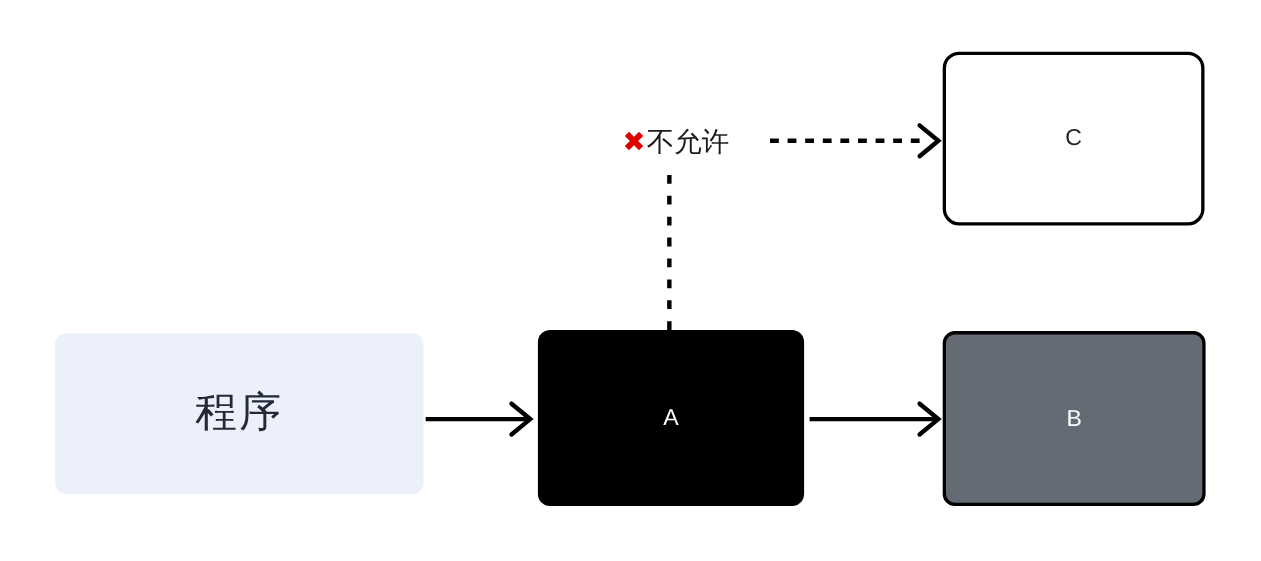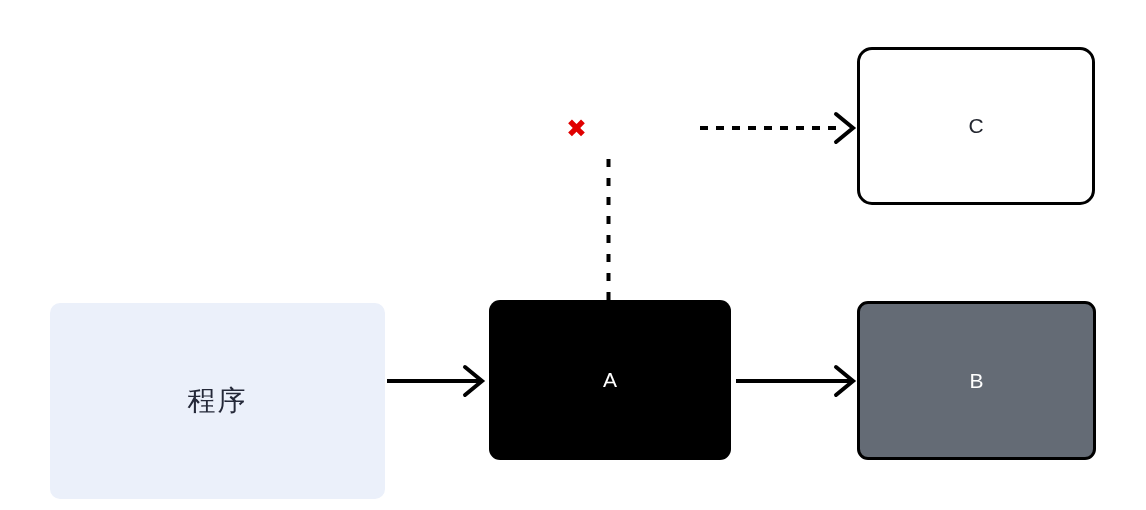--- a/index.html
+++ b/index.html
@@ -155,6 +155,7 @@
 
   <div class="deny-label">
     <span class="deny-x">✖</span>
+    <span class="deny-text">不允许</span>
   </div>
 
 </div>

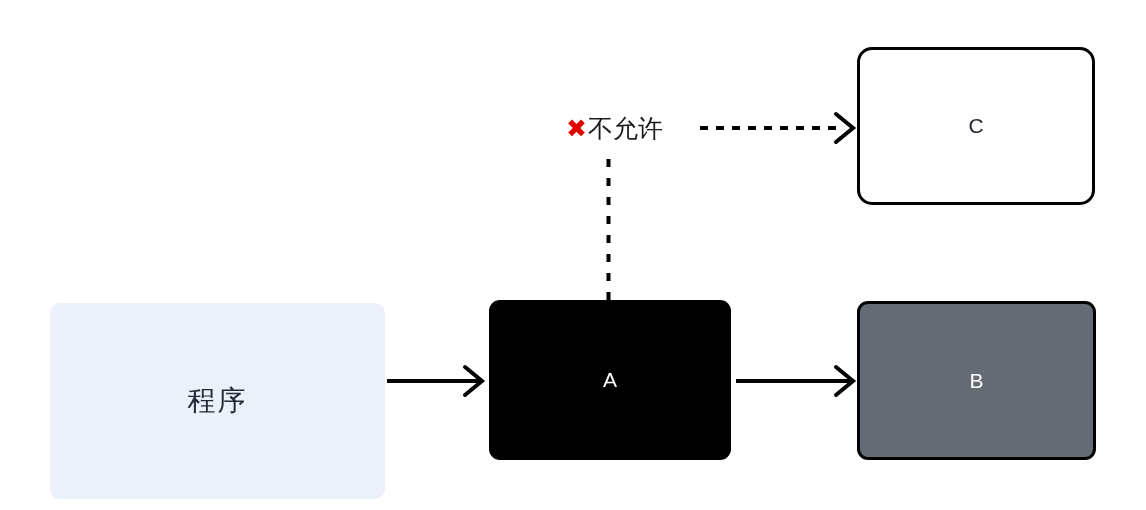--- a/index.html
+++ b/index.html
@@ -34,11 +34,11 @@
     left: 50px;
     top: 303px;
     width: 335px;
-    height: 196px;
+    height: 146px;
     background: #ebf0fa;
     border-radius: 10px;
     color: #242838;
-    font-size: 28px;
+    font-size: 38px;
     letter-spacing: 2px;
   }
 

